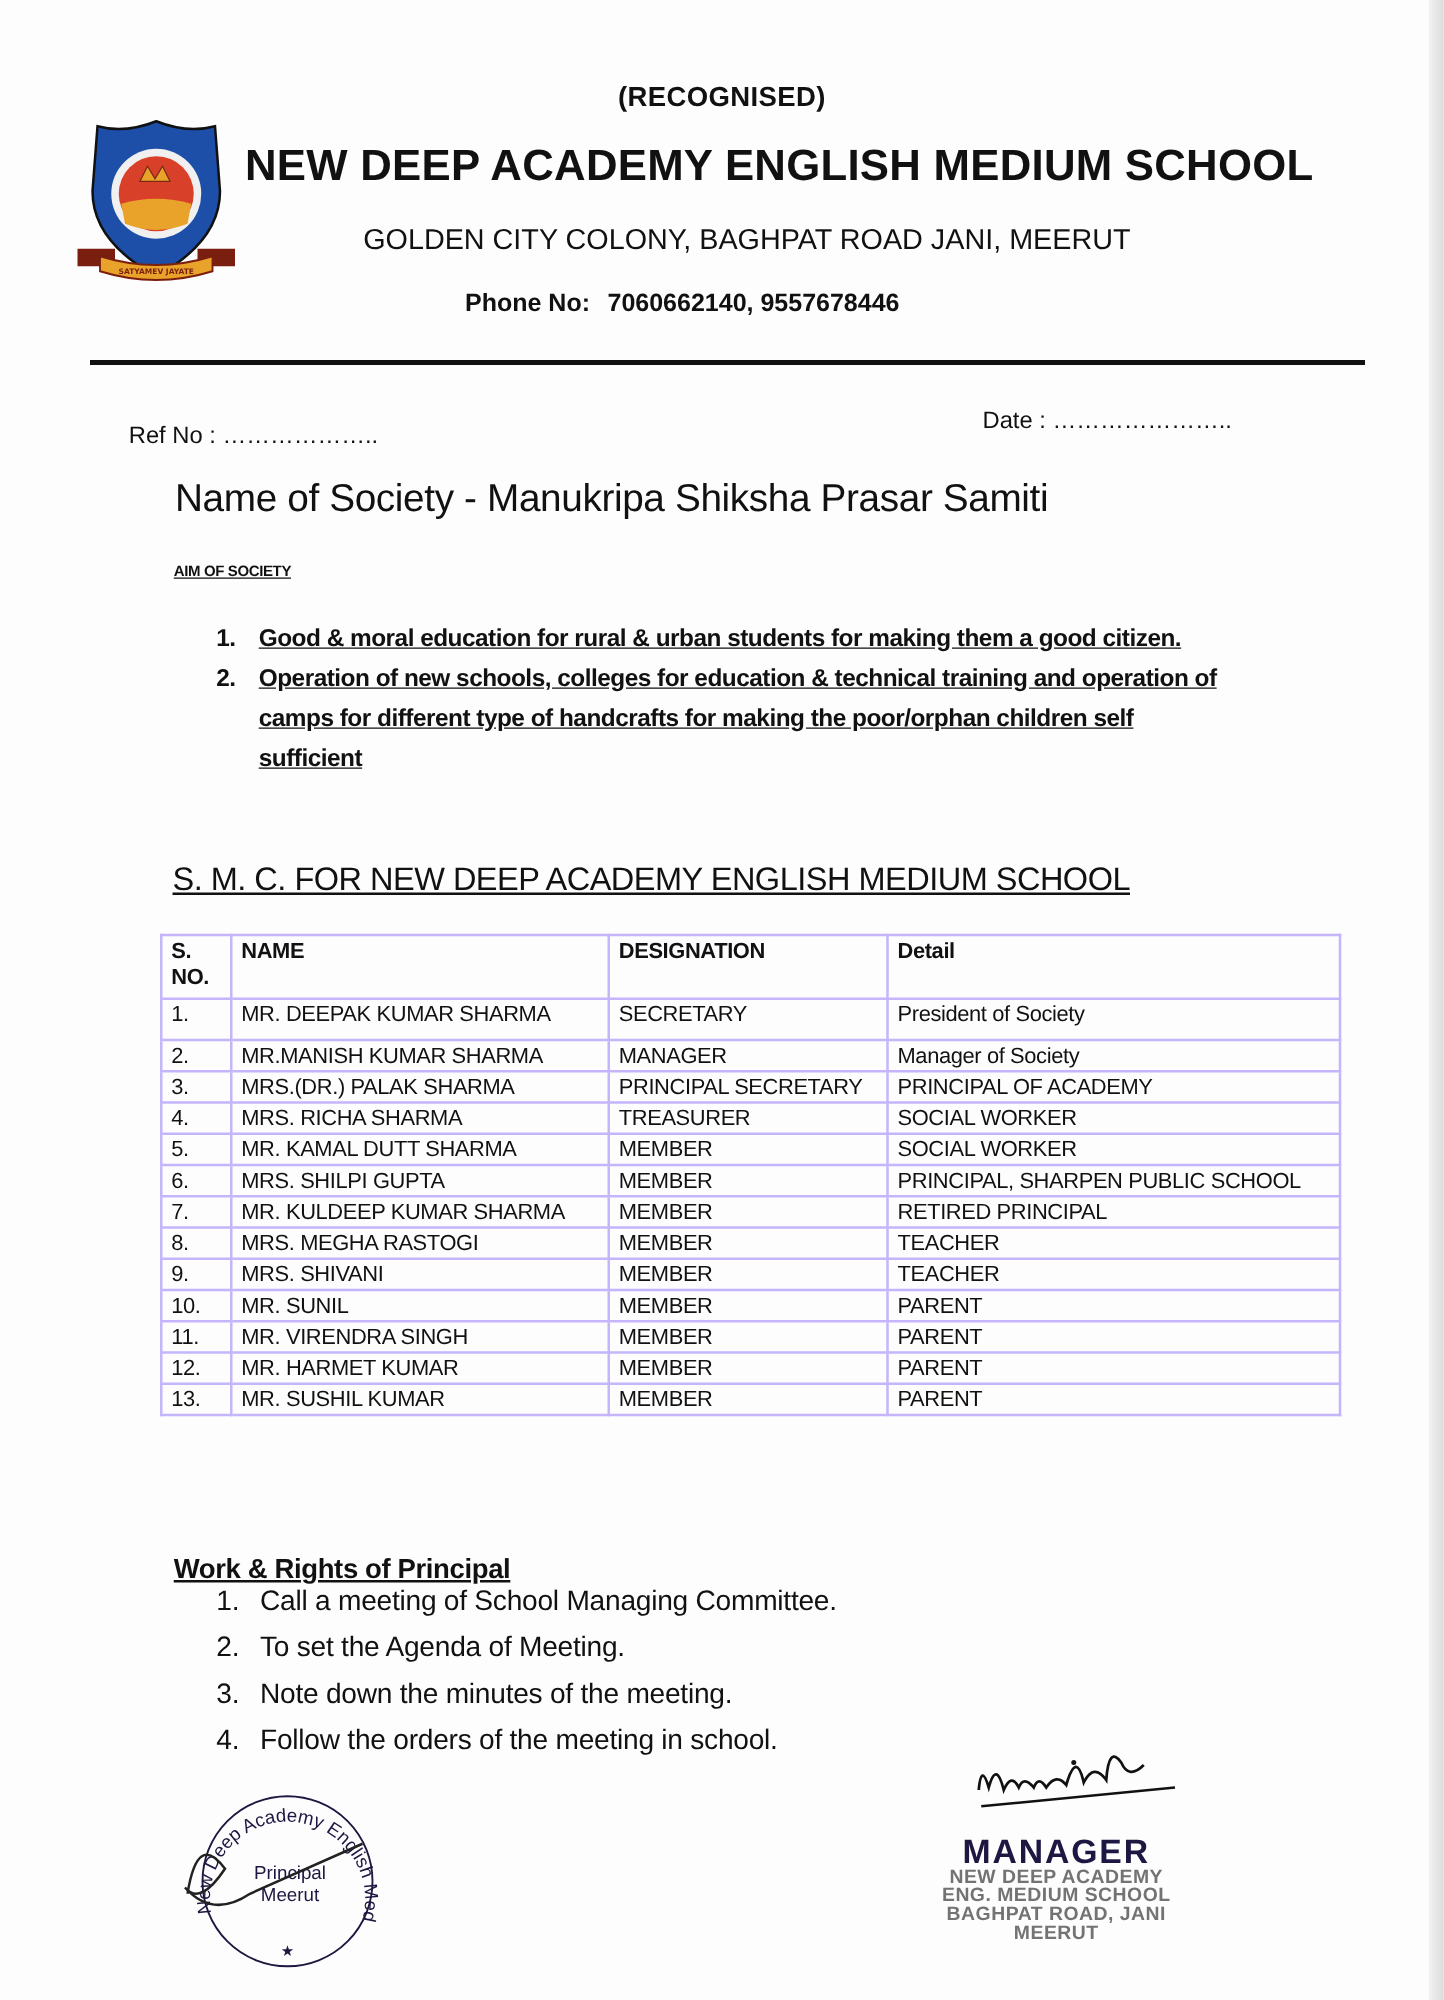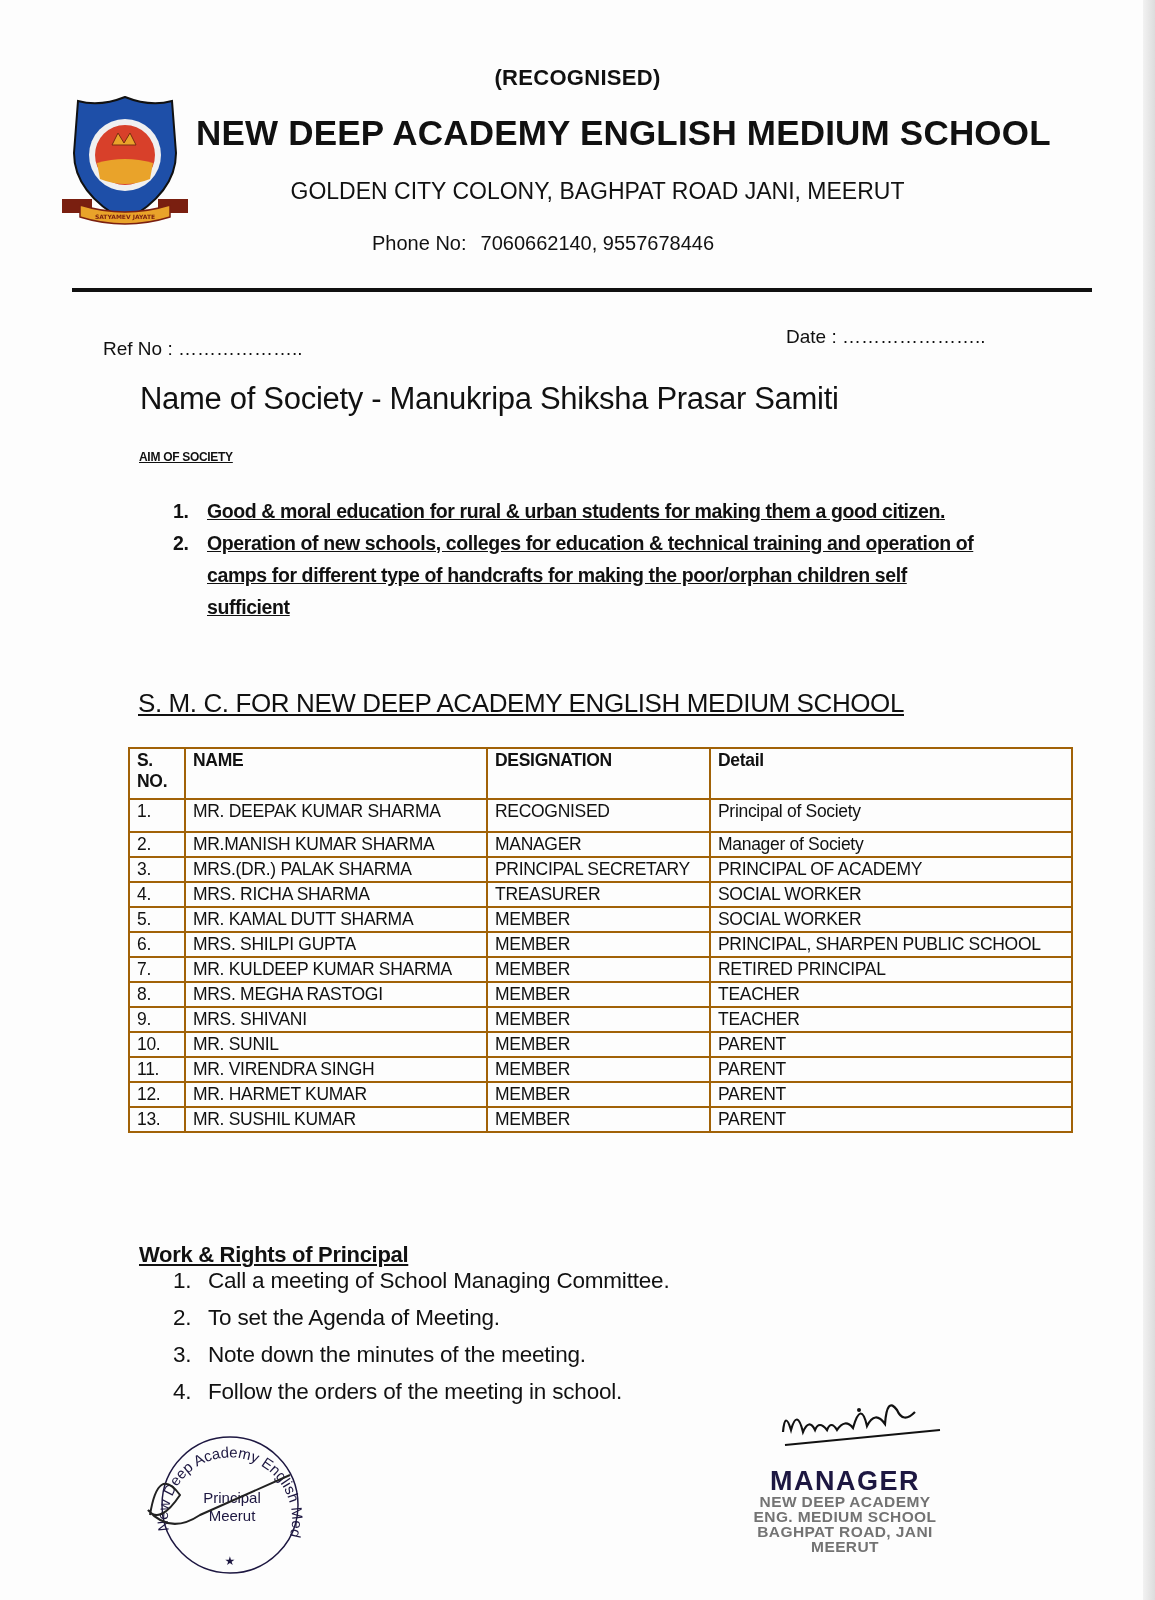--- a/index.html
+++ b/index.html
@@ -17,7 +17,7 @@
     letter-spacing: 0.2px; white-space: nowrap; }
   .address { position: absolute; top: 178px; left: 0; width: 1155px; text-align: center; padding-left: 40px;
     box-sizing: border-box; font-size: 23px; }
-  .phone { position: absolute; top: 232px; left: 372px; font-size: 20px; white-space: nowrap; }
+  .phone { position: absolute; top: 232px; left: 372px; font-size: 20px; white-space: nowrap; font-weight: bold; }
   .phone .num { margin-left: 14px; }
   .rule { position: absolute; top: 288px; left: 72px; width: 1020px; height: 4px; background: #111; }
   .ref { position: absolute; top: 338px; left: 103px; font-size: 19px; white-space: nowrap; }

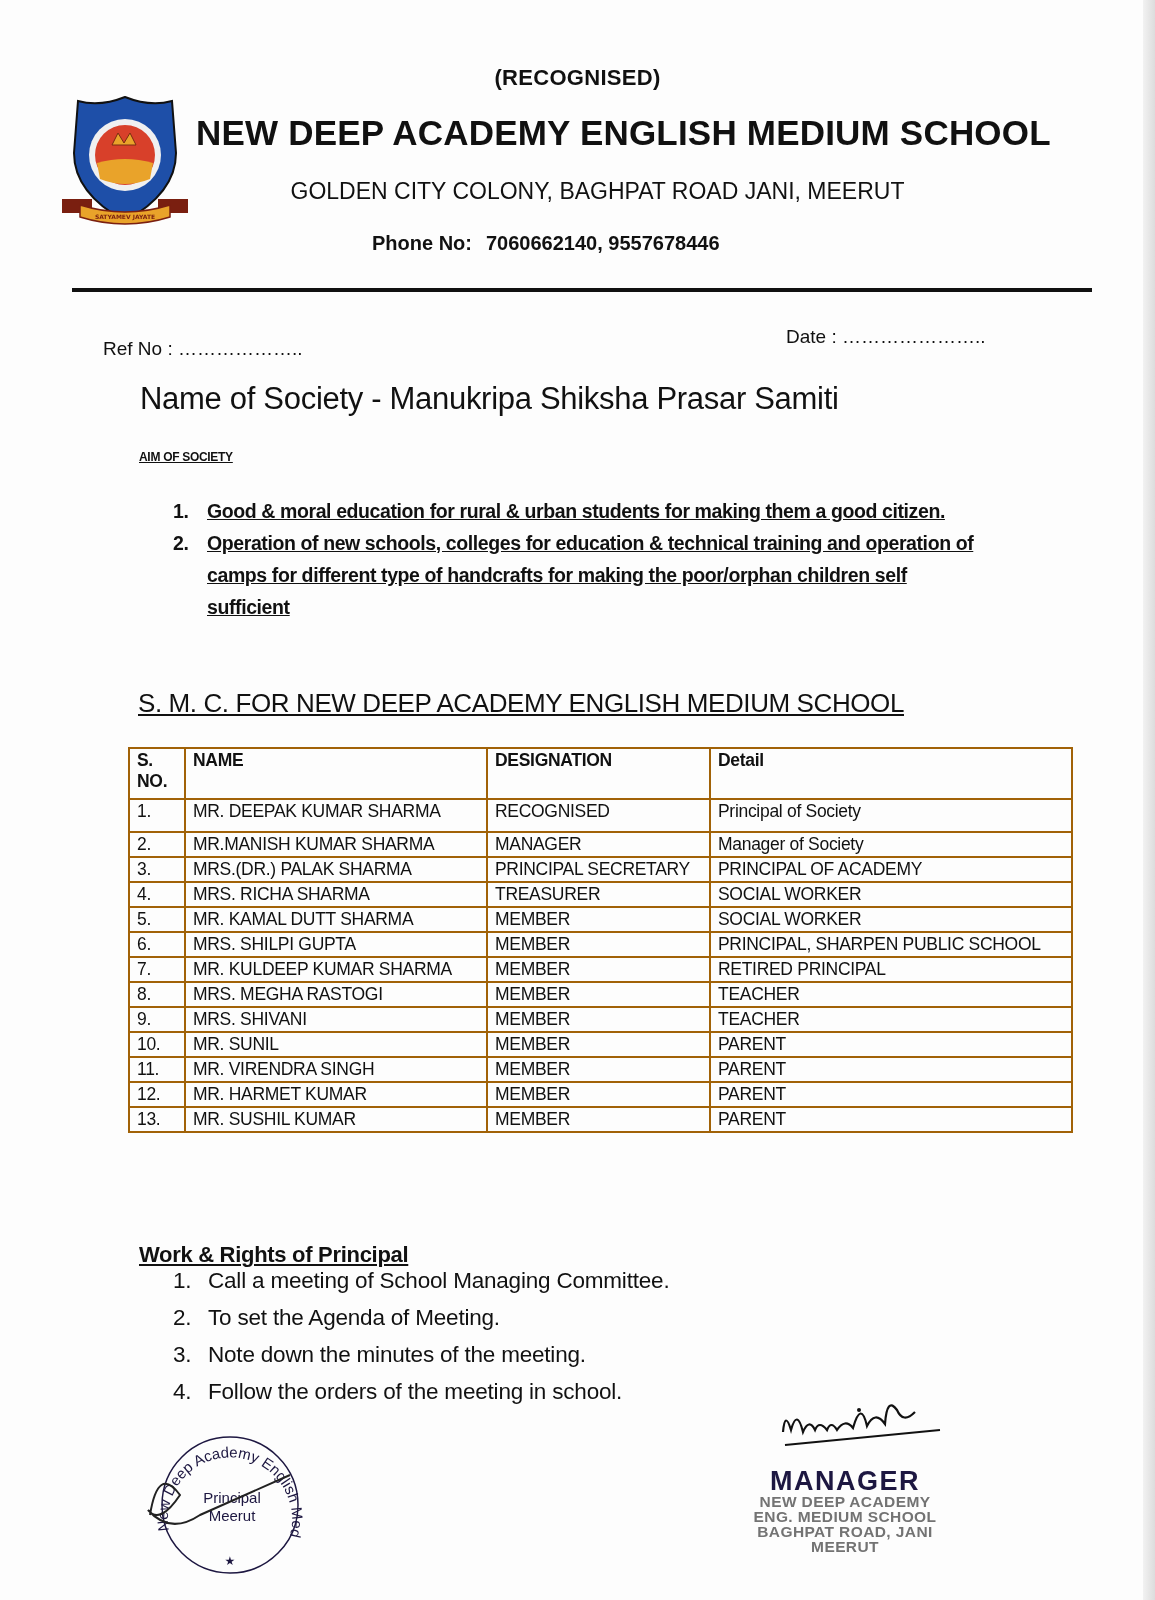--- a/index.html
+++ b/index.html
@@ -31,7 +31,7 @@
   .smc-title { position: absolute; top: 688px; left: 138px; font-size: 26px; text-decoration: underline; white-space: nowrap; letter-spacing: -0.4px; }
   table.smc { position: absolute; top: 747px; left: 128px; width: 945px; border-collapse: collapse;
     font-size: 17.5px; letter-spacing: -0.3px; }
-  table.smc td, table.smc th { border: 2px solid #a16207; padding: 1px 7px 0 7px; text-align: left; vertical-align: top; height: 22px; }
+  table.smc td, table.smc th { border: 2px solid #c4b5fd; padding: 1px 7px 0 7px; text-align: left; vertical-align: top; height: 22px; }
   table.smc th { font-weight: bold; height: 48px; }
   table.smc tr.r1 td { height: 30px; }
   .c0 { width: 40px; } .c1 { width: 286px; } .c2 { width: 207px; }

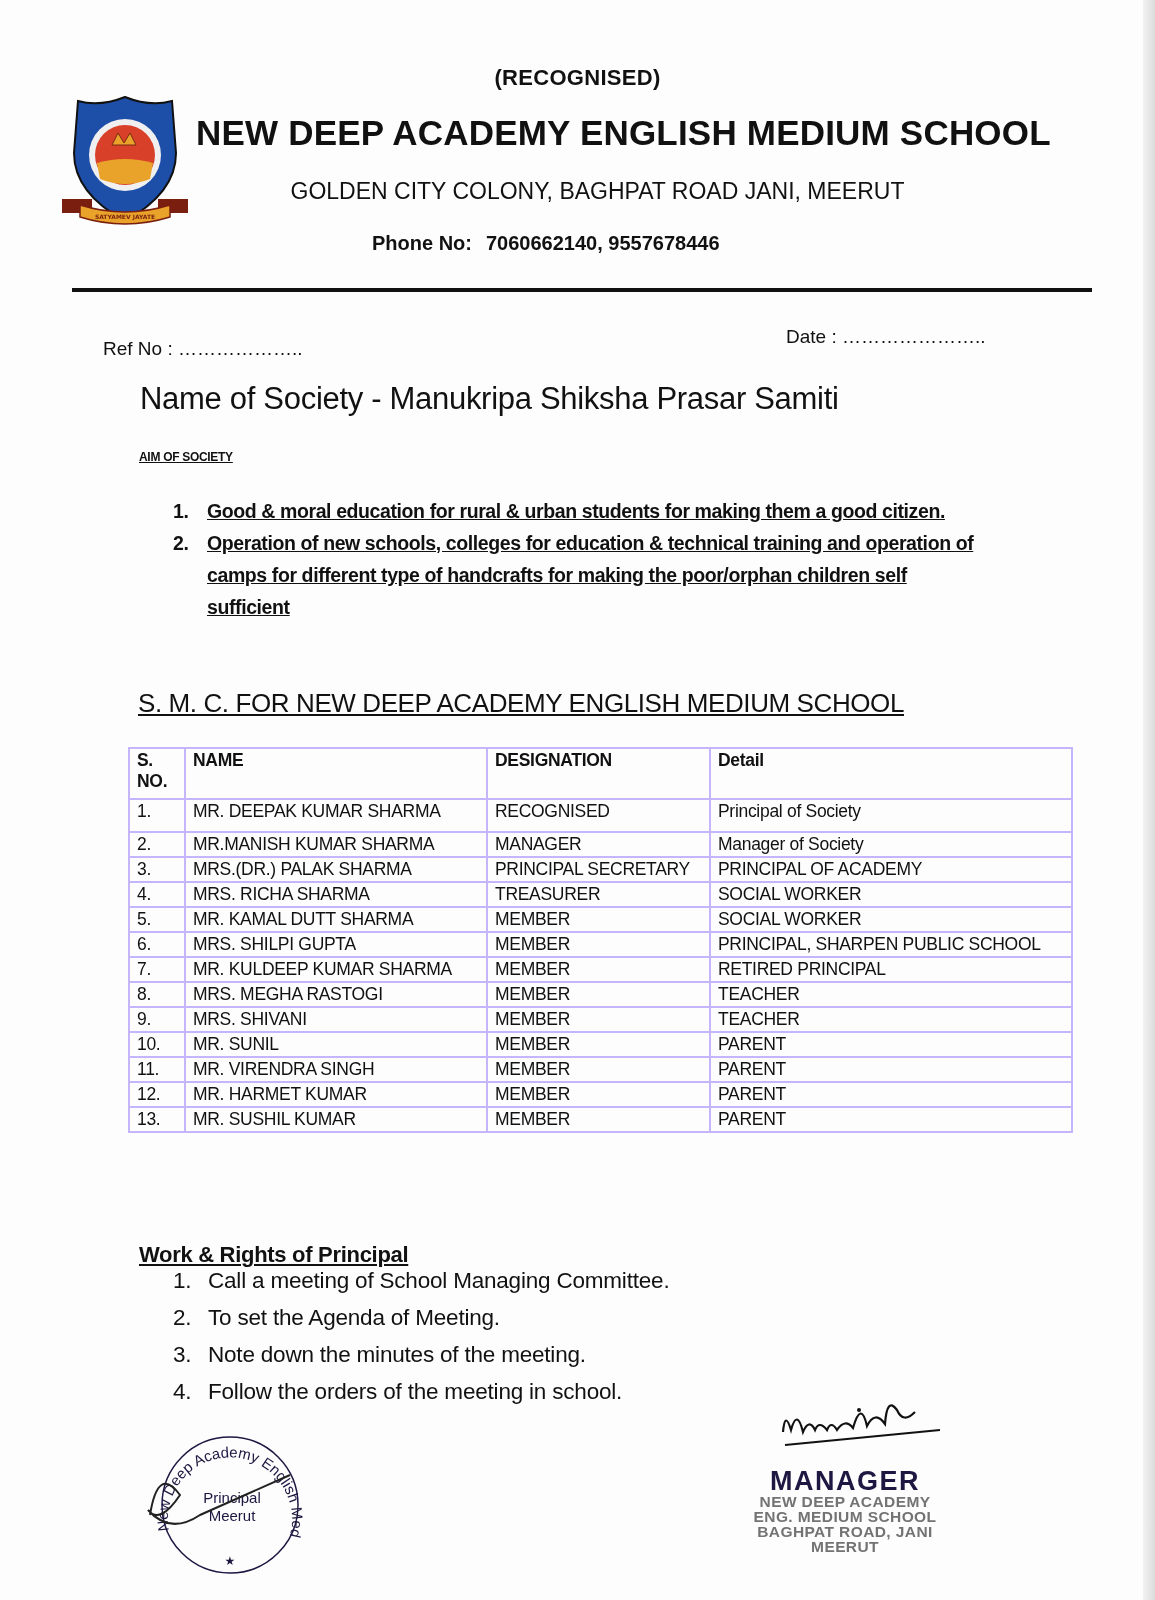--- a/index.html
+++ b/index.html
@@ -108,7 +108,7 @@
       <tr class="r1">
         <td>1.</td>
         <td>MR. DEEPAK KUMAR SHARMA</td>
-        <td>RECOGNISED</td>
+        <td>SECRETARY</td>
         <td>Principal of Society</td>
       </tr>
       <tr>

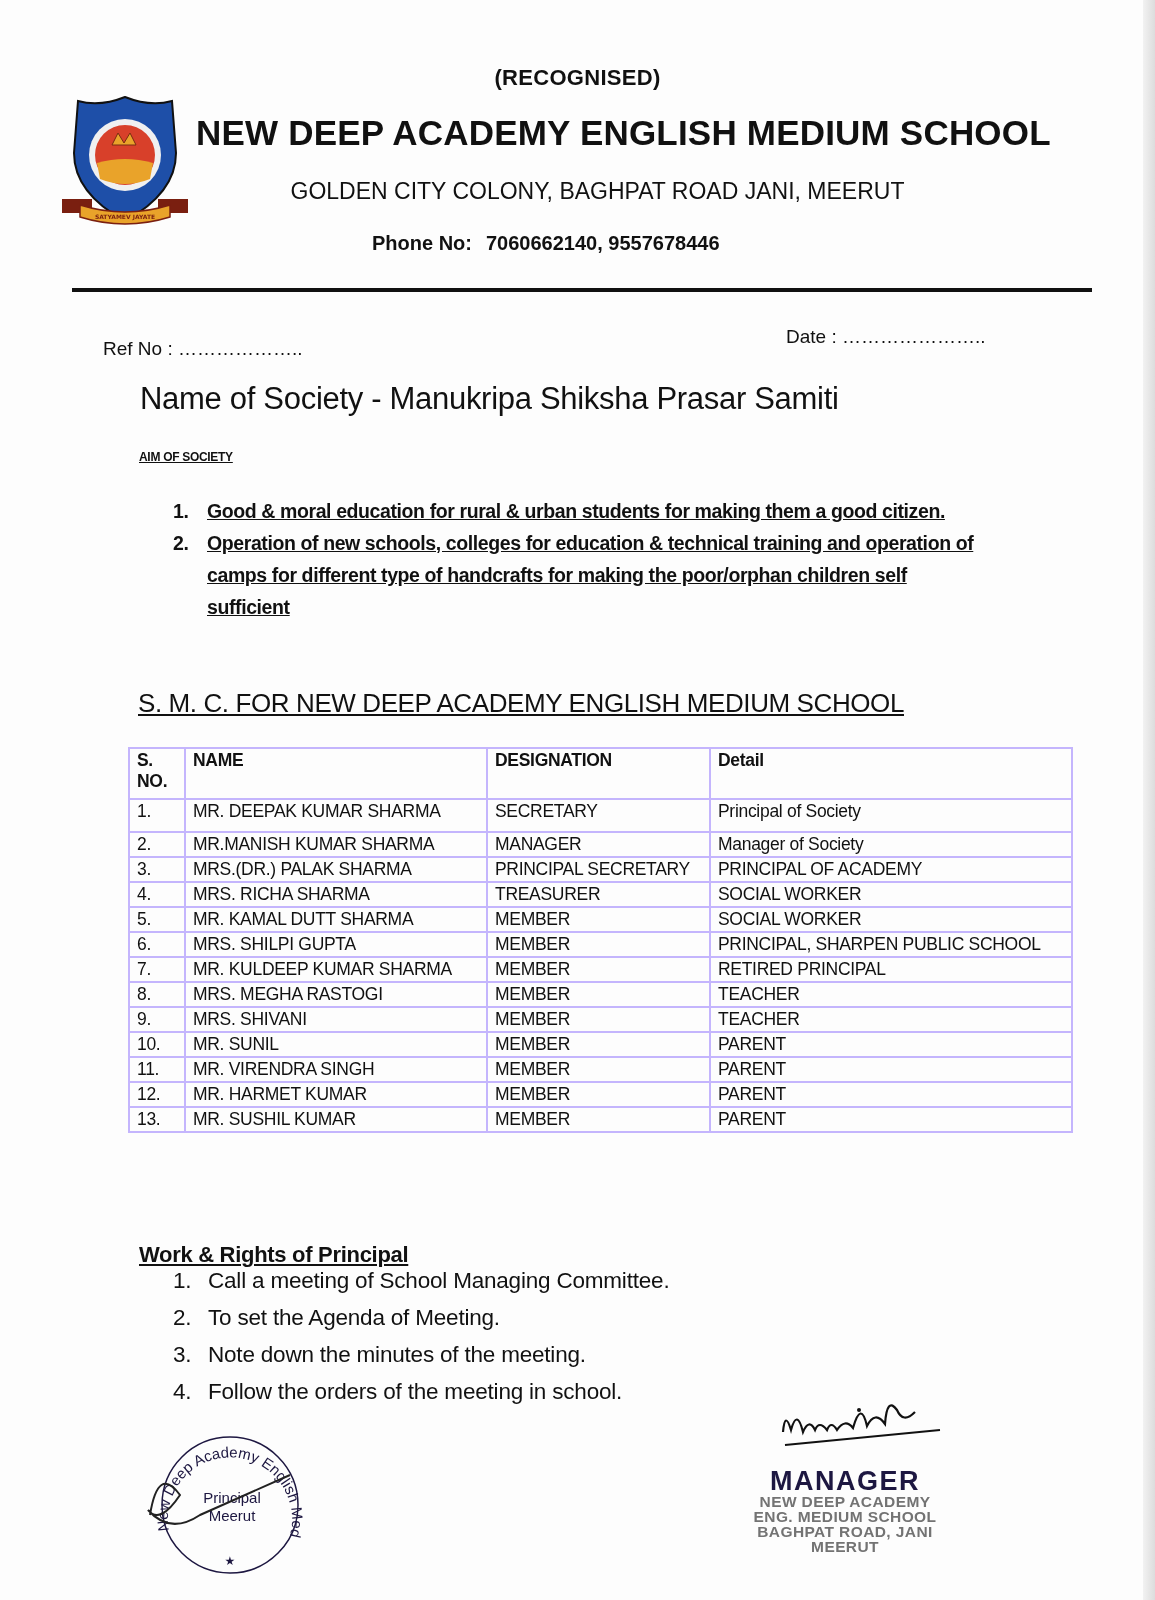--- a/index.html
+++ b/index.html
@@ -109,7 +109,7 @@
         <td>1.</td>
         <td>MR. DEEPAK KUMAR SHARMA</td>
         <td>SECRETARY</td>
-        <td>Principal of Society</td>
+        <td>President of Society</td>
       </tr>
       <tr>
         <td>2.</td>

